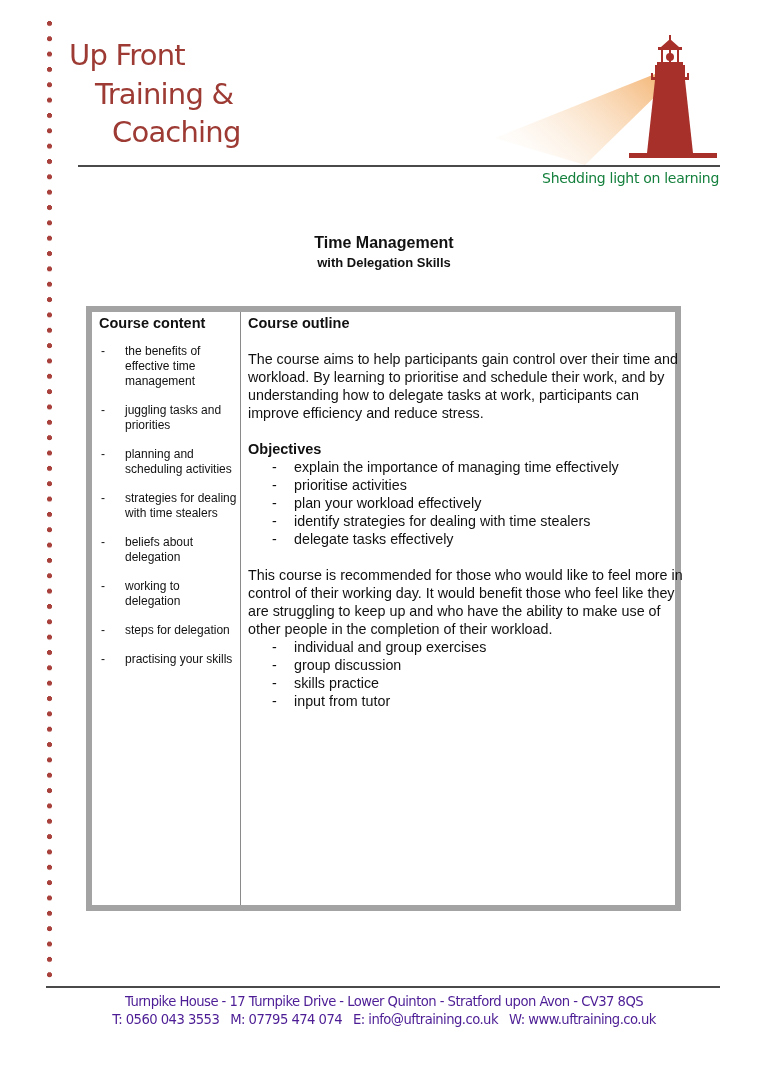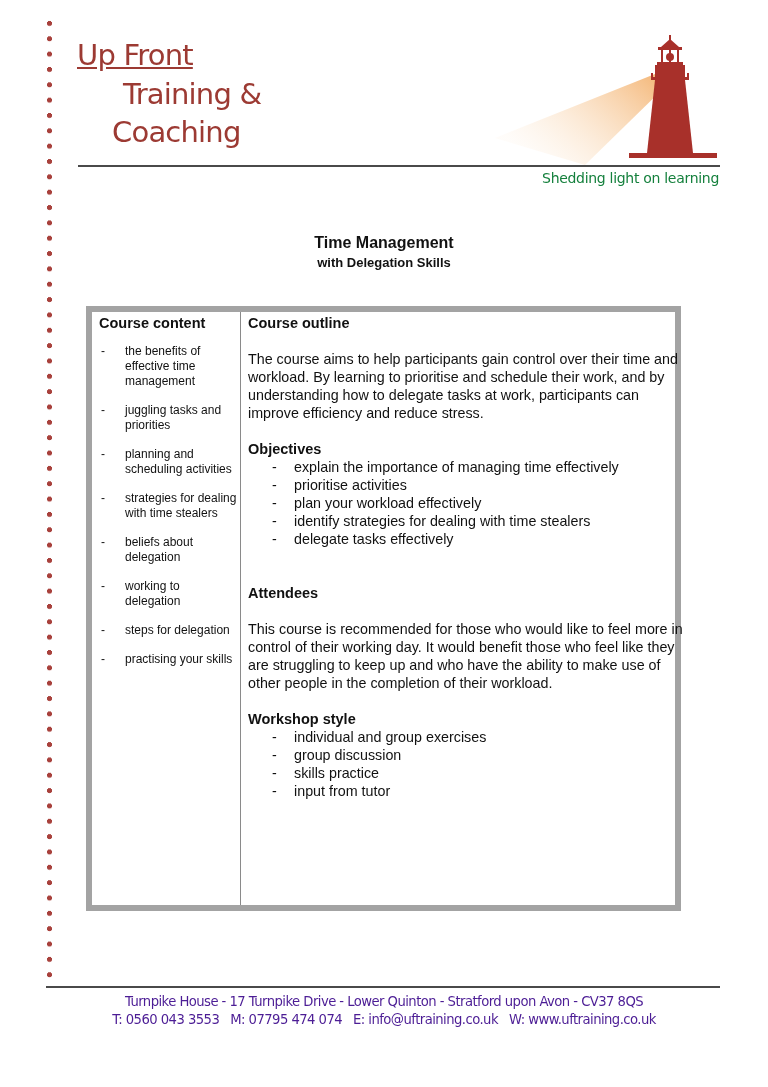--- a/index.html
+++ b/index.html
@@ -35,7 +35,7 @@
 
 <div class="dots"></div>
 
-<div class="logo-line" style="left:77px; top:41px;text-decoration:underline;">Up Front</div>
+<div class="logo-line" style="left:69px; top:41px;">Up Front</div>
 <div class="logo-line" style="left:95px; top:80px;margin-left:28px;">Training &amp;</div>
 <div class="logo-line" style="left:112px; top:118px;">Coaching</div>
 

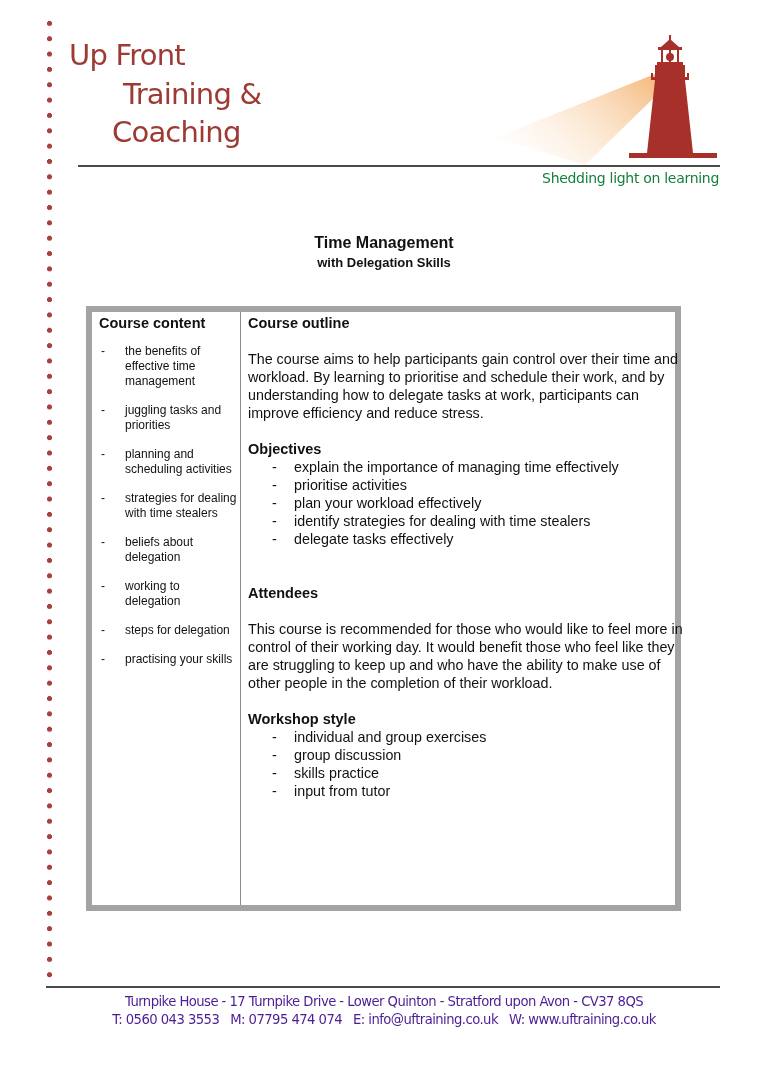--- a/index.html
+++ b/index.html
@@ -36,7 +36,7 @@
 <div class="dots"></div>
 
 <div class="logo-line" style="left:69px; top:41px;">Up Front</div>
-<div class="logo-line" style="left:95px; top:80px;margin-left:28px;">Training &amp;</div>
+<div class="logo-line" style="left:95px; top:80px;">Training &amp;</div>
 <div class="logo-line" style="left:112px; top:118px;">Coaching</div>
 
 <svg class="beam" width="180" height="110" viewBox="0 0 180 110">

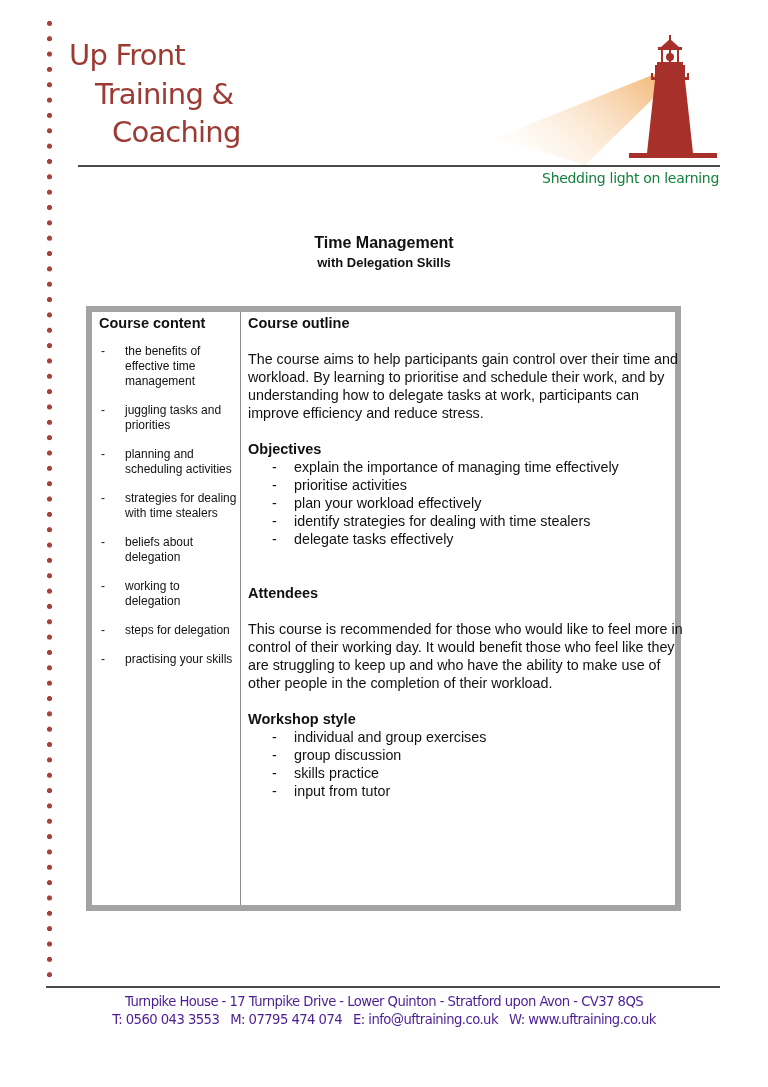--- a/index.html
+++ b/index.html
@@ -106,7 +106,6 @@
       <li><span class="dash">-</span><span>delegate tasks effectively</span></li>
     </ul>
 
-    <p class="h" style="margin-top:36px;">Attendees</p>
     <p class="p" style="margin-top:18px;">This course is recommended for those who would like to feel more in control of their working day.  It would benefit those who feel like they are struggling to keep up and who have the ability to make use of other people in the completion of their workload.</p>
 
     <p class="h sect">Workshop style</p>

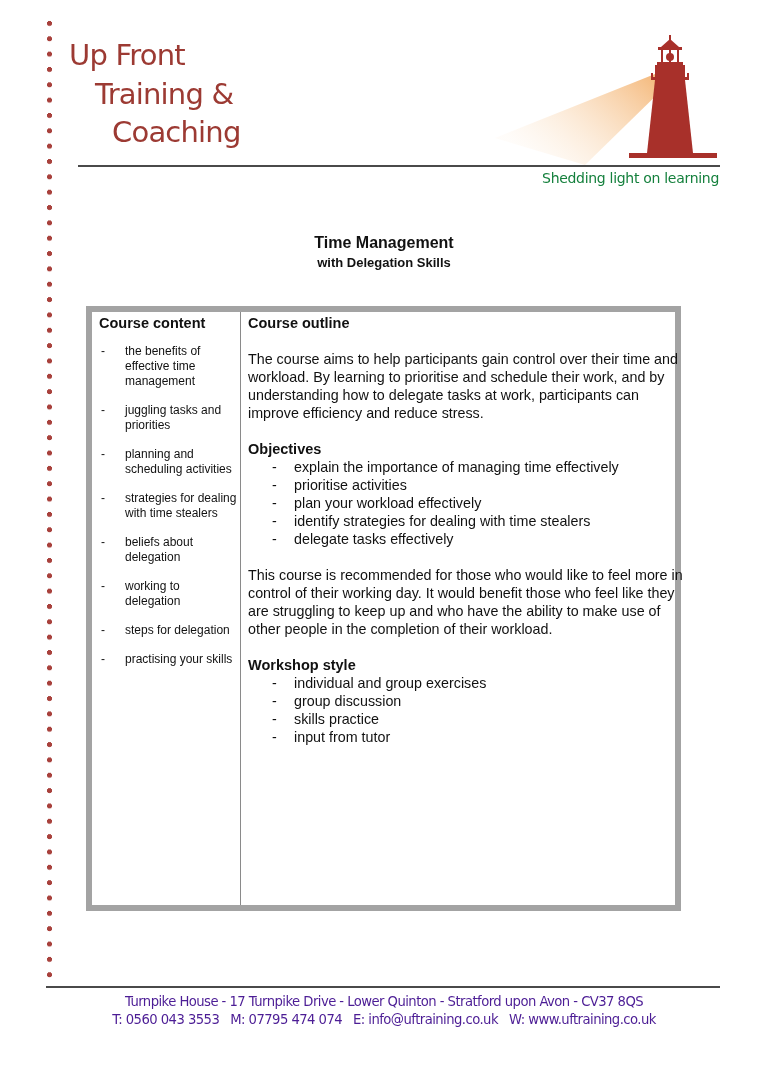--- a/index.html
+++ b/index.html
@@ -108,7 +108,6 @@
 
     <p class="p" style="margin-top:18px;">This course is recommended for those who would like to feel more in control of their working day.  It would benefit those who feel like they are struggling to keep up and who have the ability to make use of other people in the completion of their workload.</p>
 
-    <p class="h sect">Workshop style</p>
     <ul class="bl">
       <li><span class="dash">-</span><span>individual and group exercises</span></li>
       <li><span class="dash">-</span><span>group discussion</span></li>

